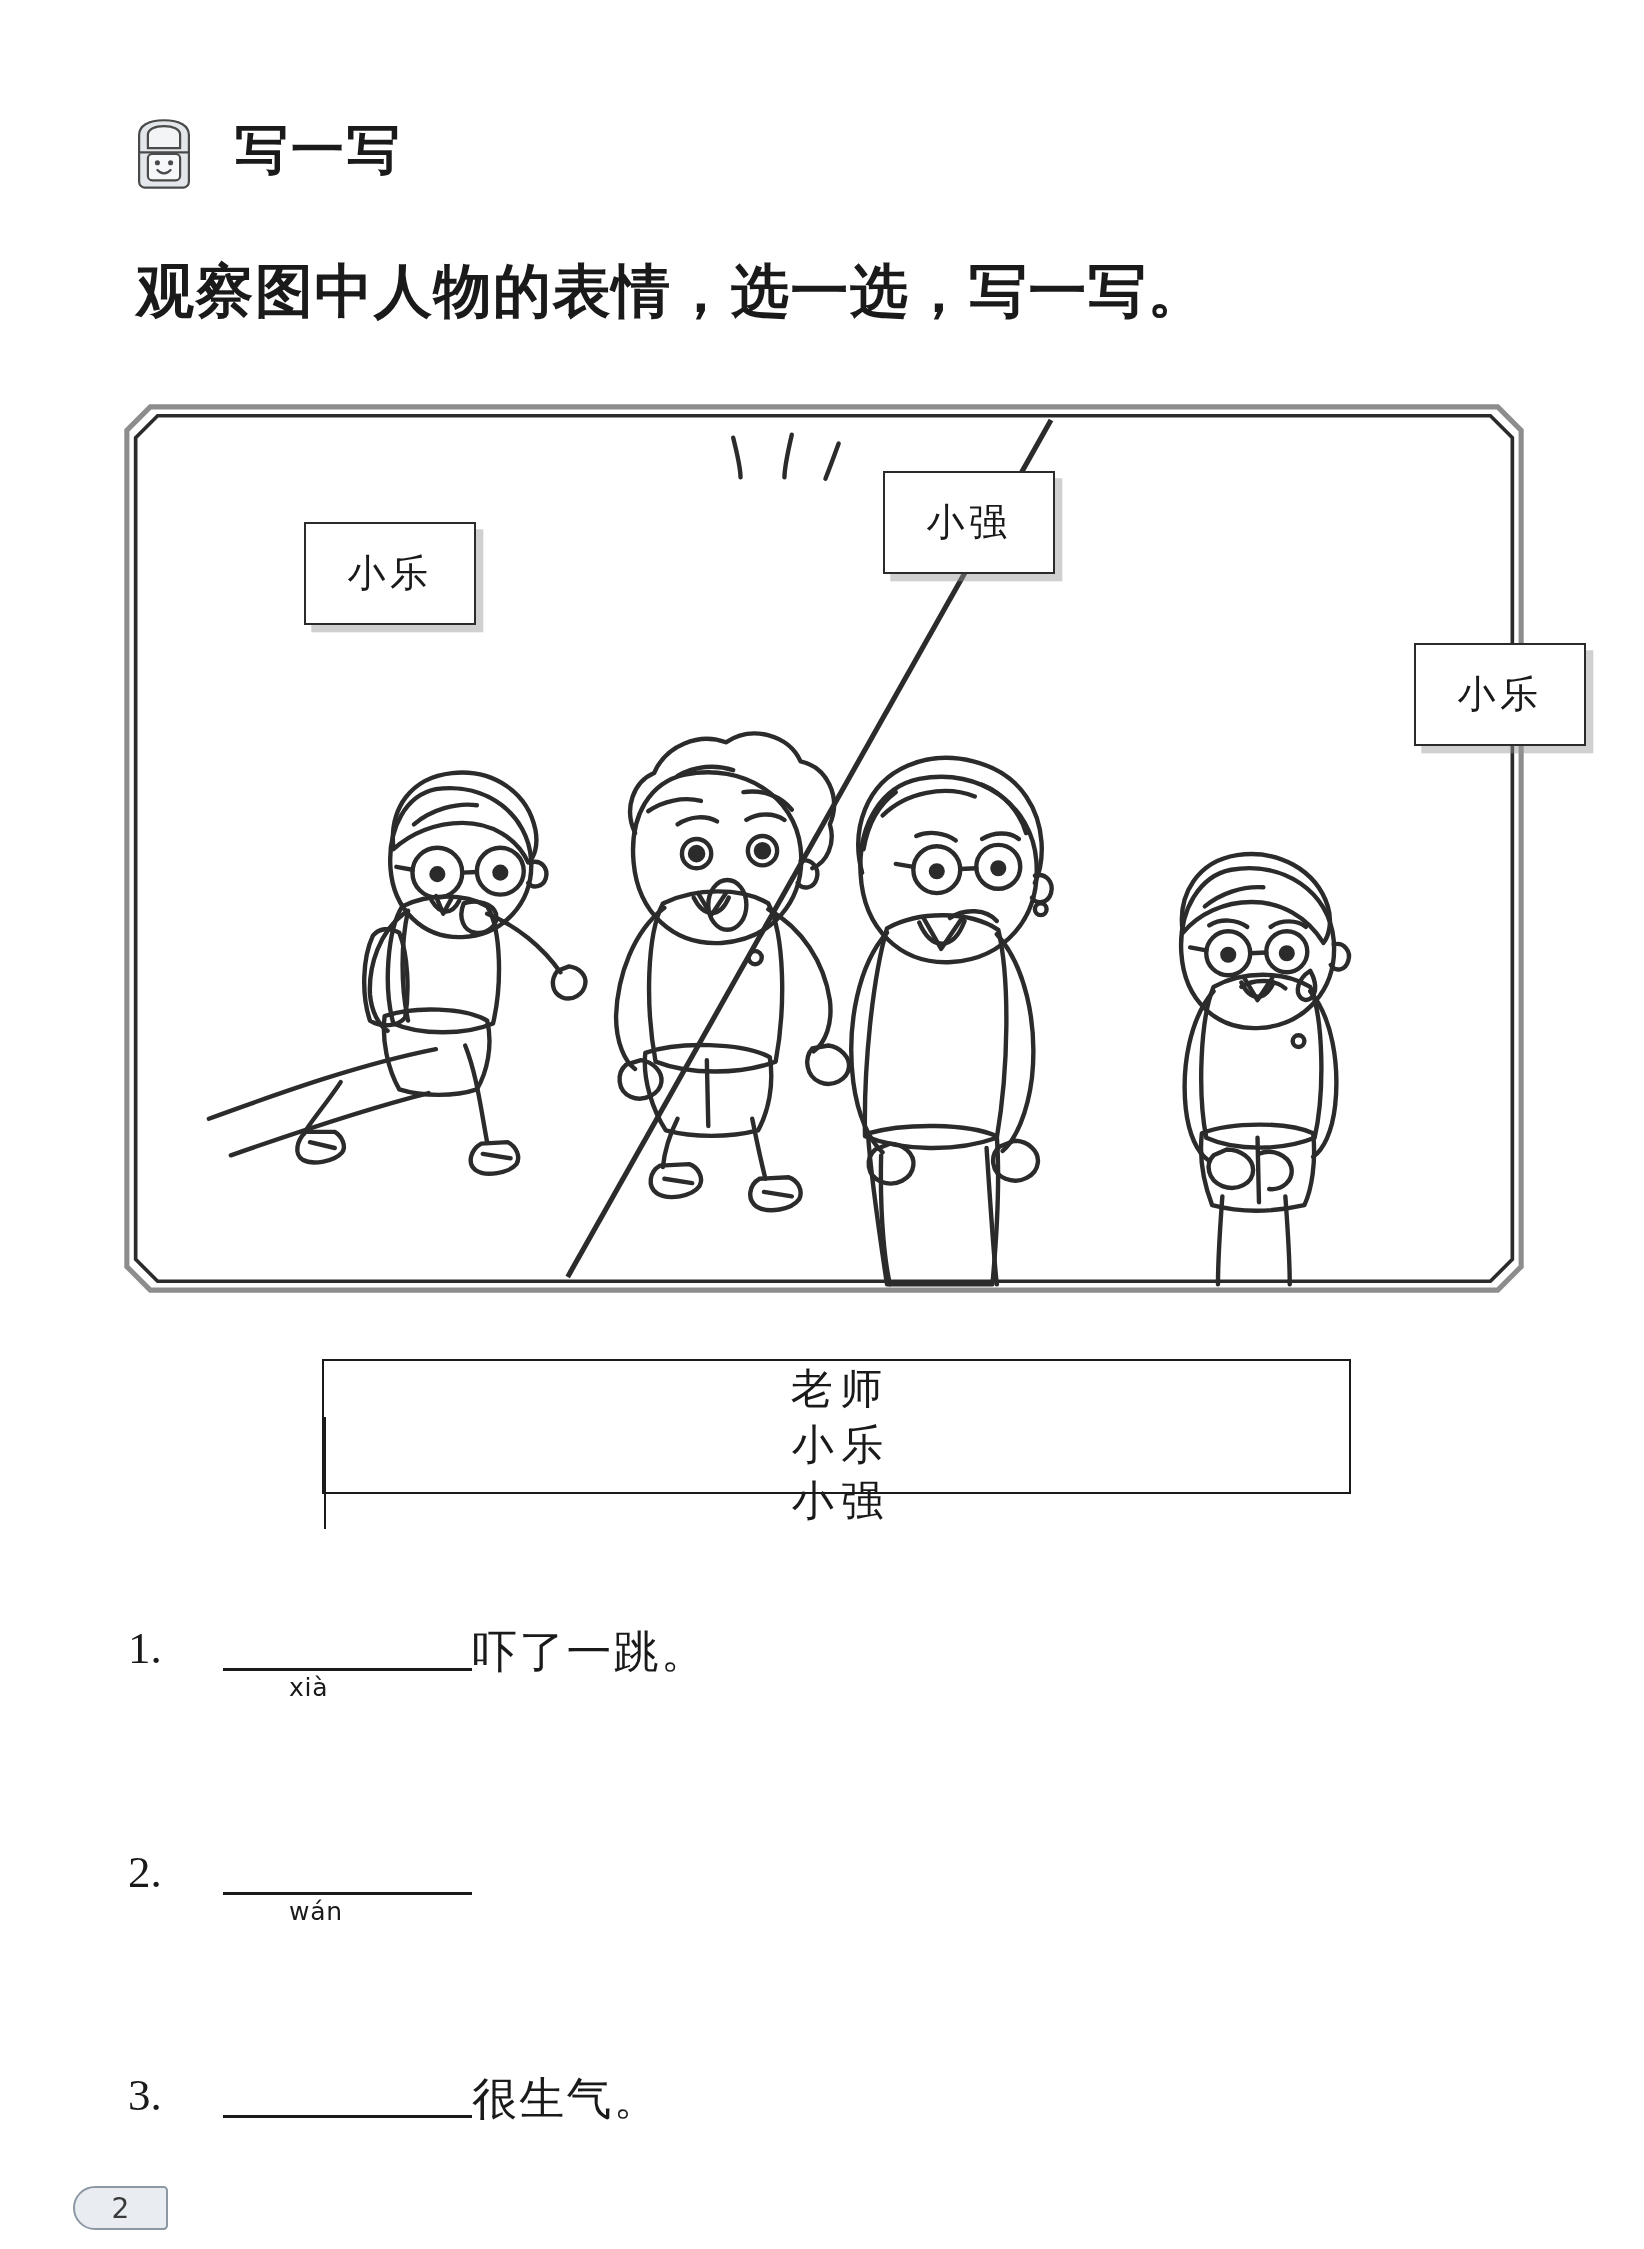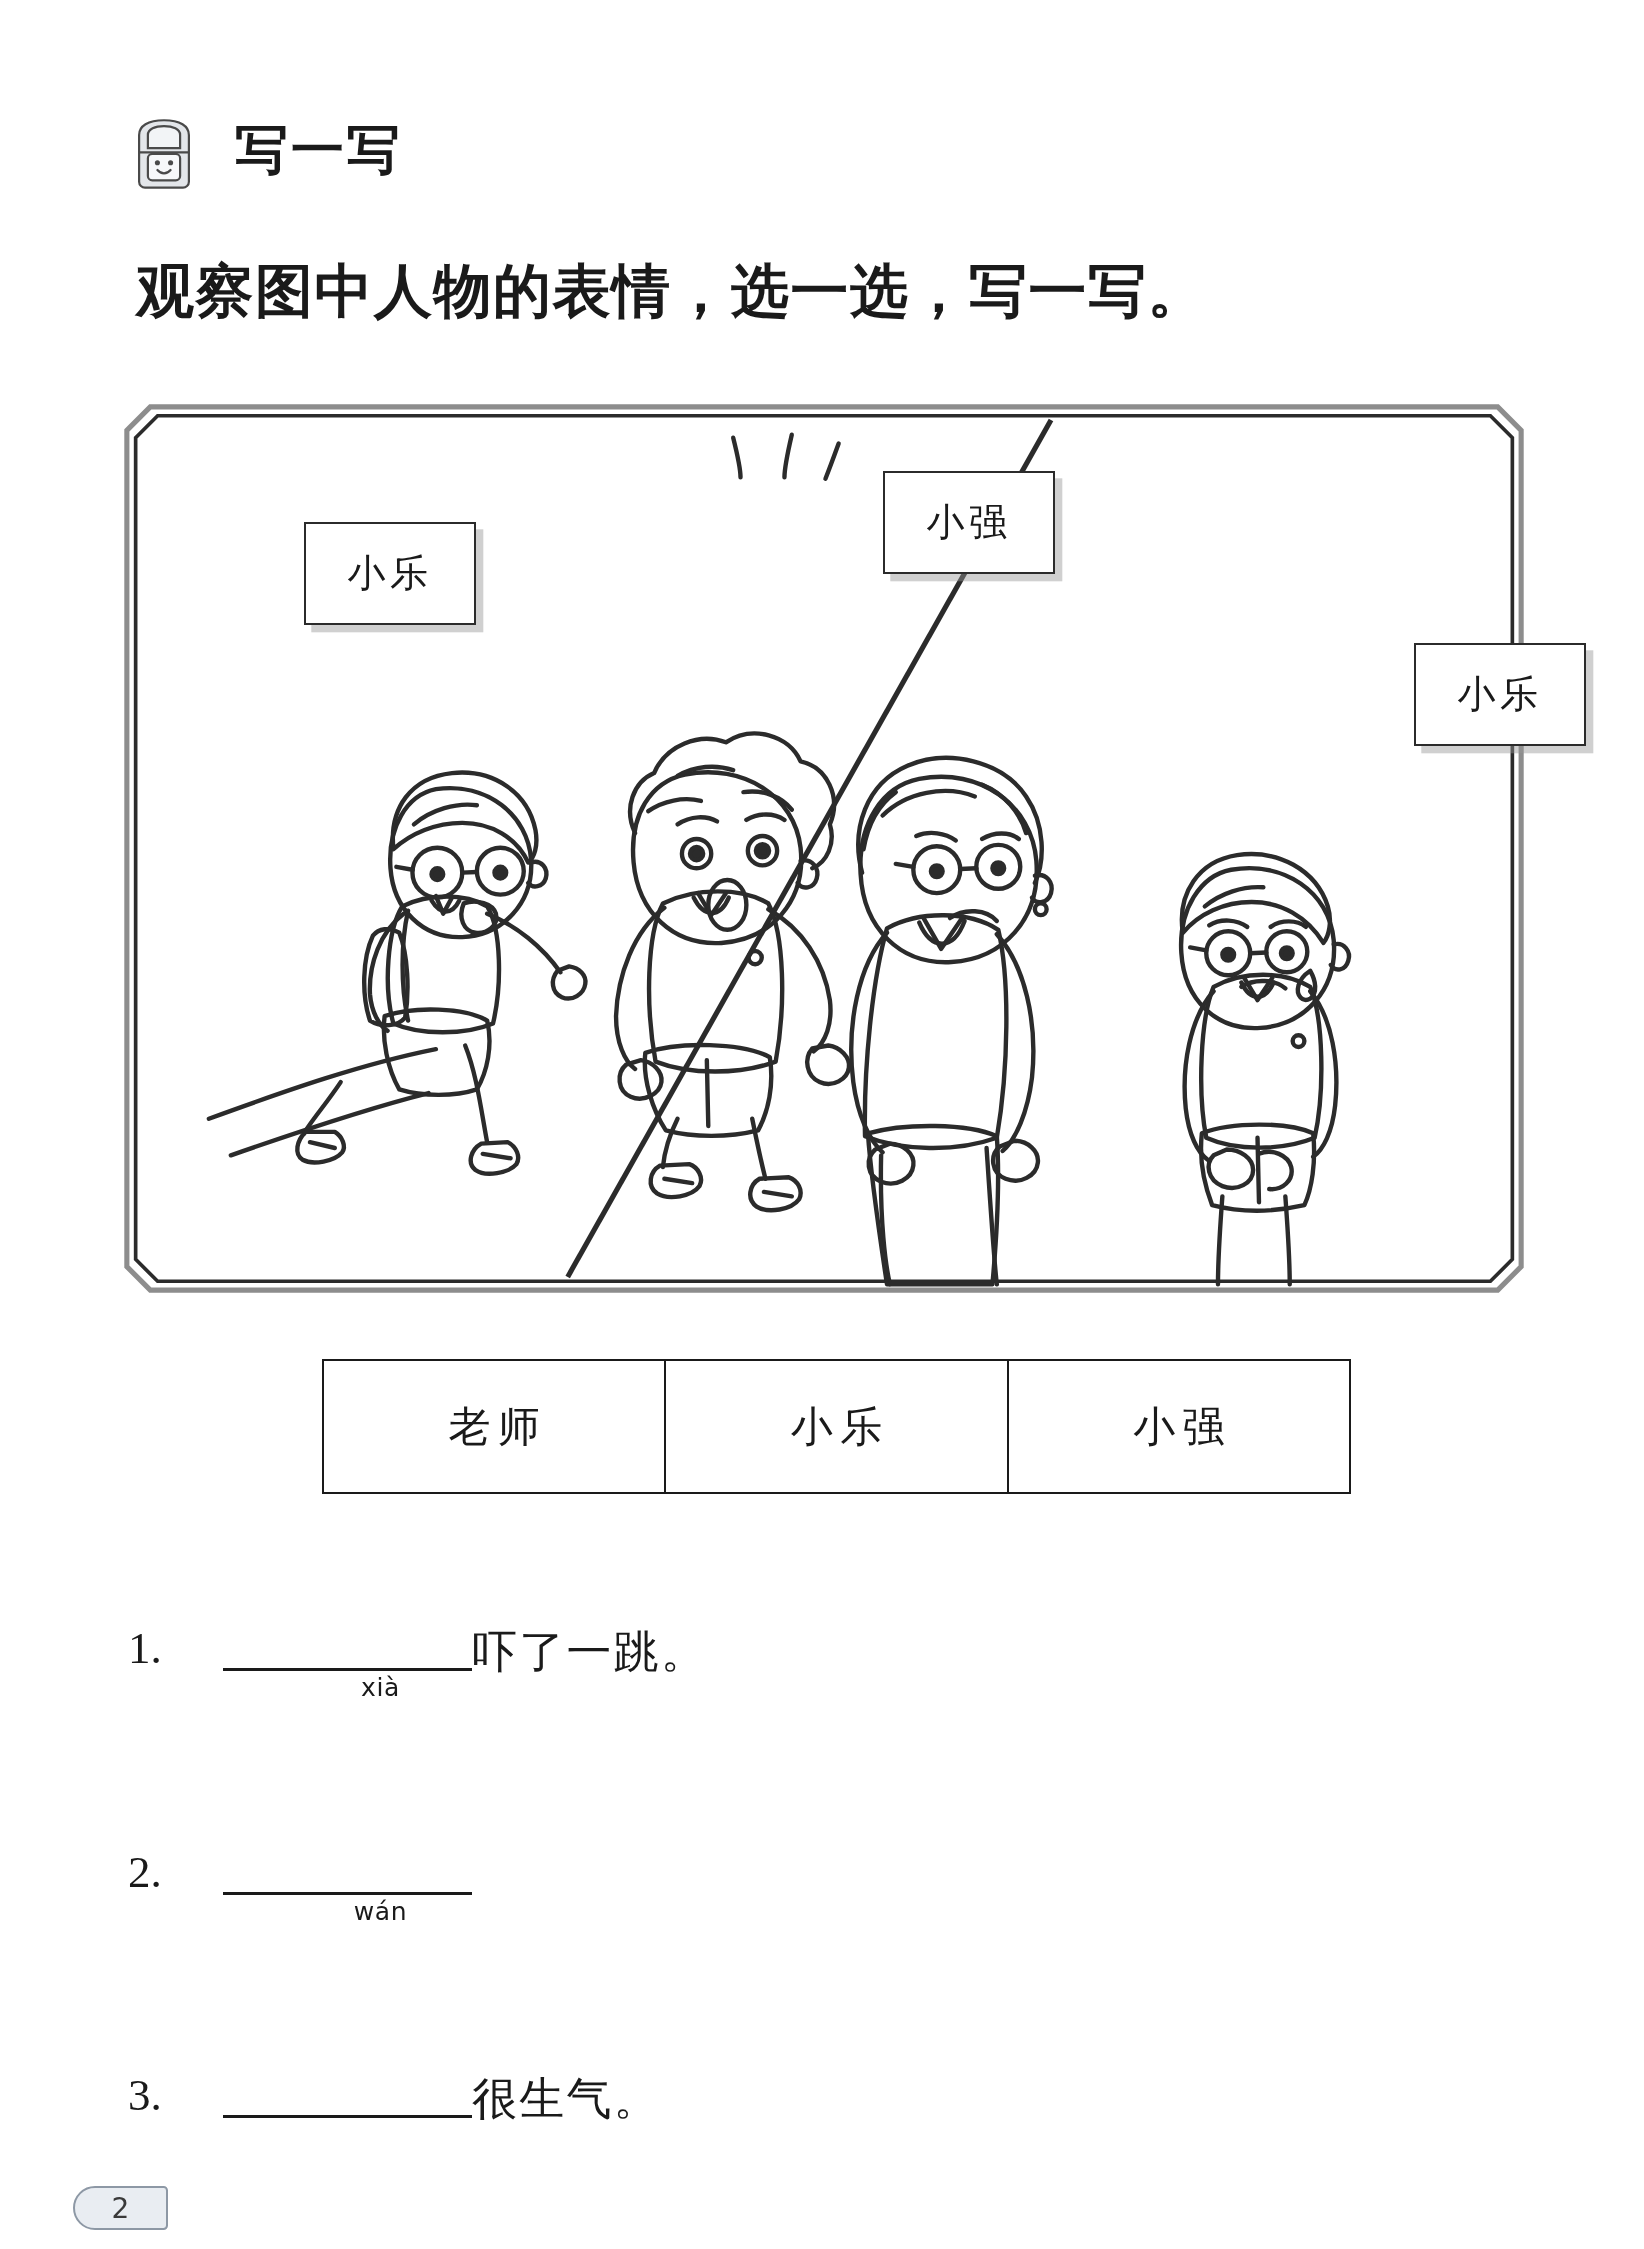--- a/index.html
+++ b/index.html
@@ -84,6 +84,7 @@
     display: flex;
     border: 2.9px solid #1a1a1a;
     box-sizing: border-box;
+    flex-direction: column;
   }
   .word-bank .cell {
     flex: 1;

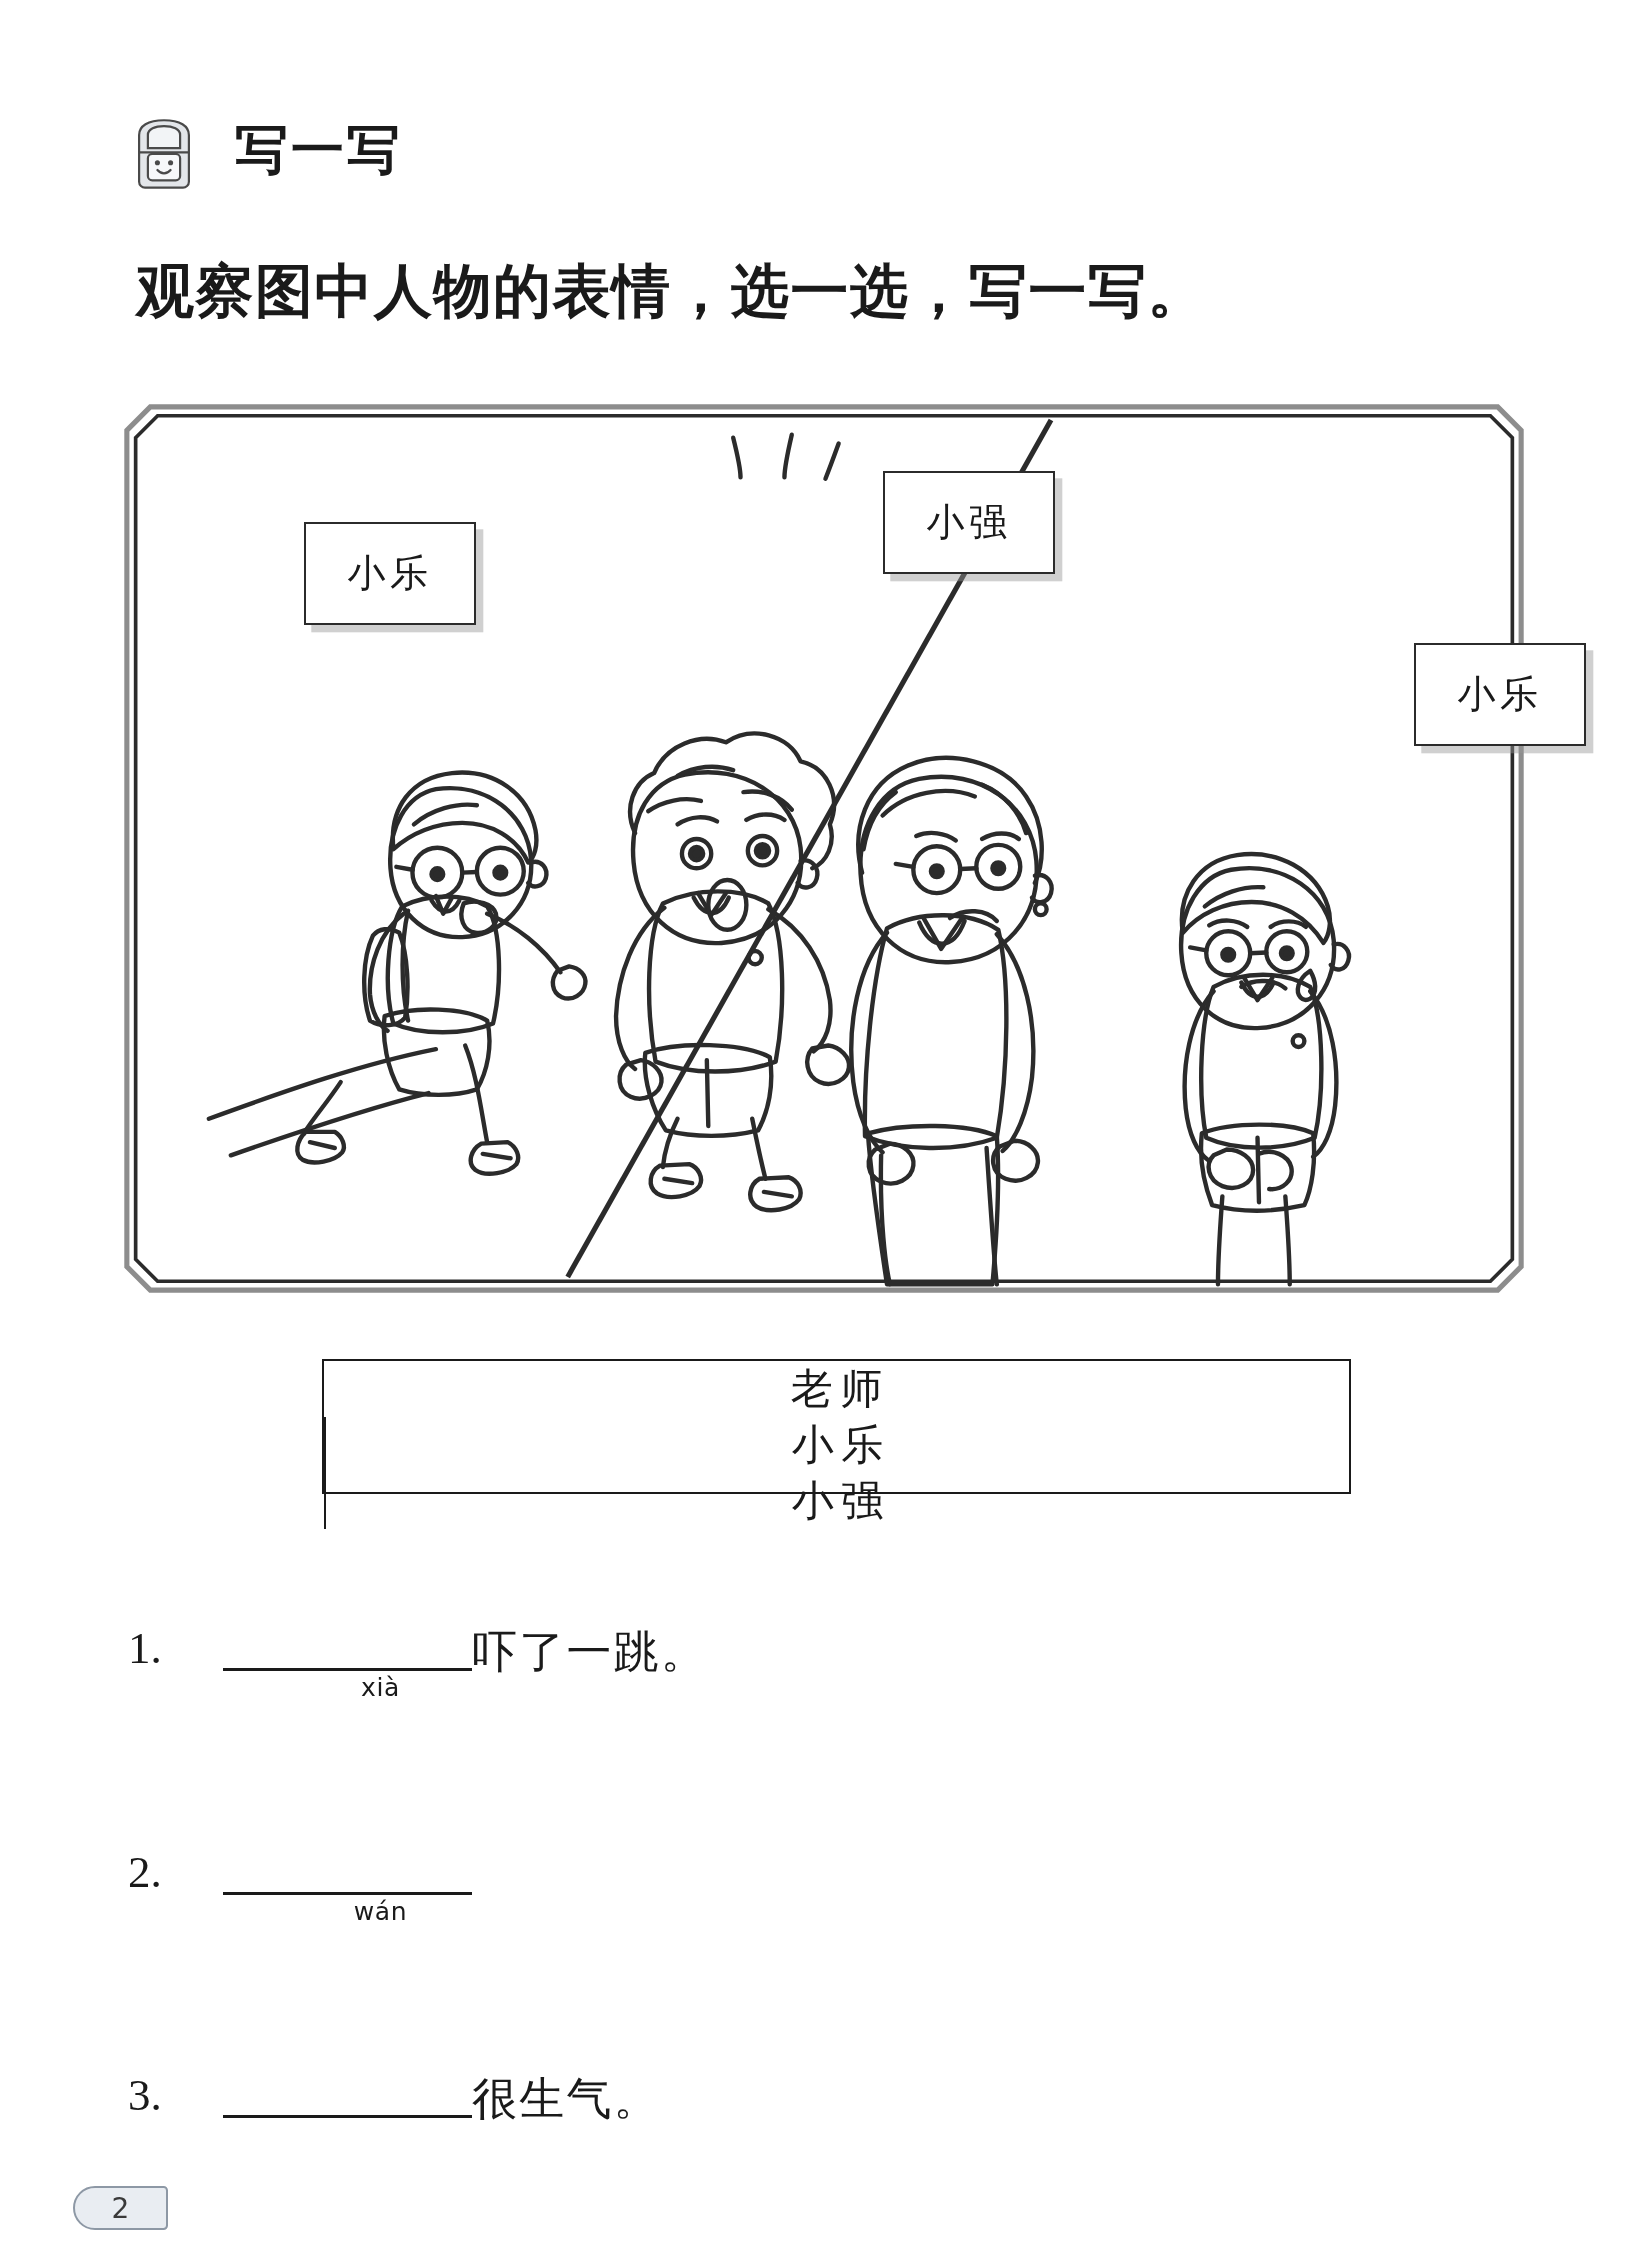--- a/index.html
+++ b/index.html
@@ -127,7 +127,6 @@
     left: 0;
     right: 0;
     top: 50px;
-    text-align: center;
     font-size: 25px;
     font-family: "DejaVu Sans", sans-serif;
     letter-spacing: 0.7px;

